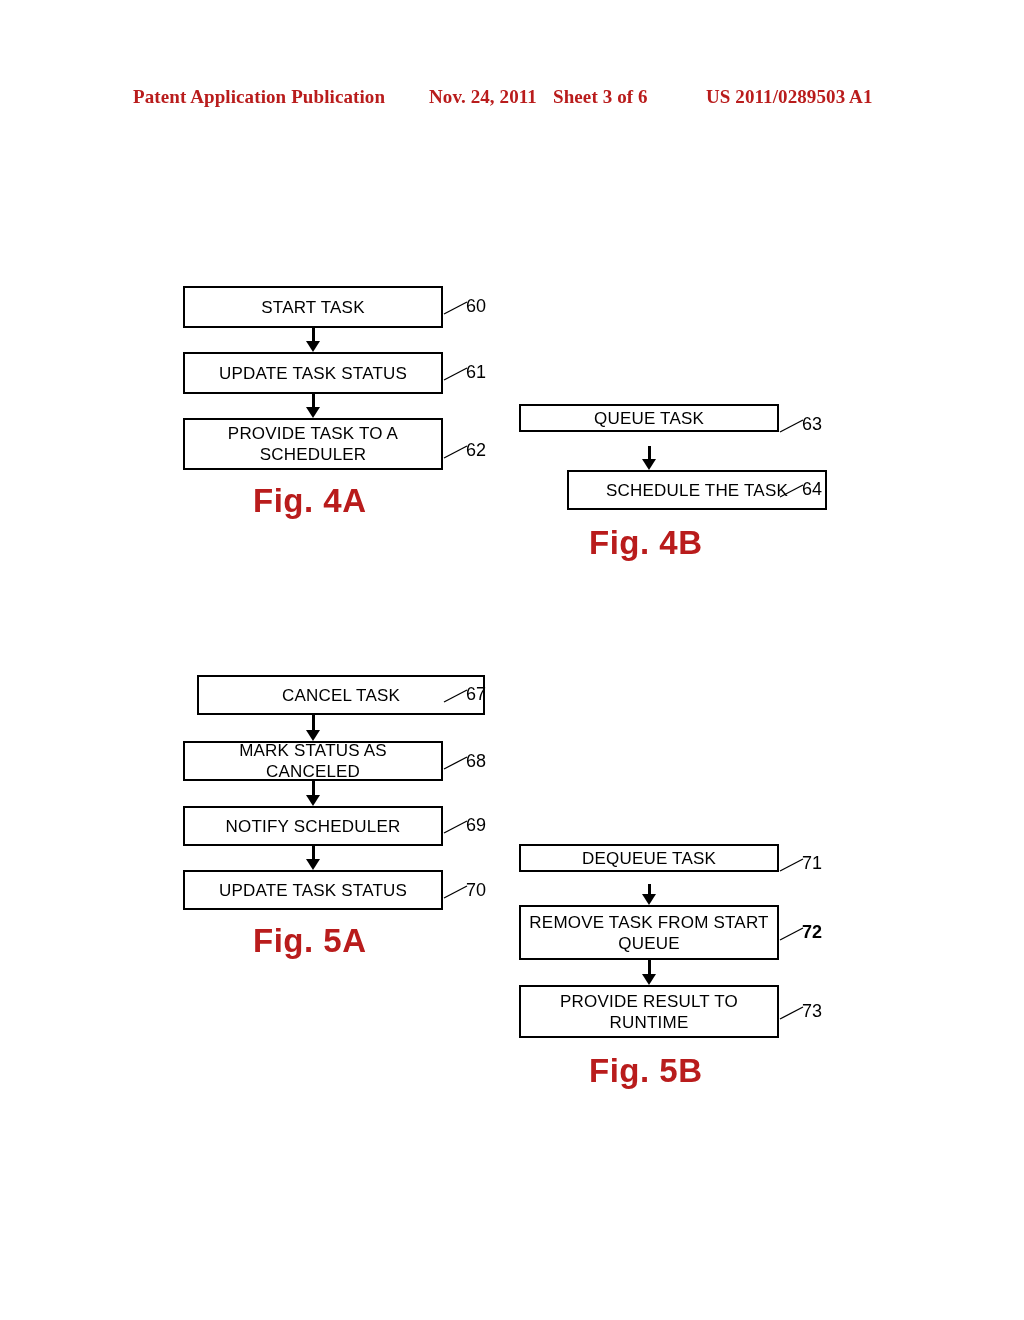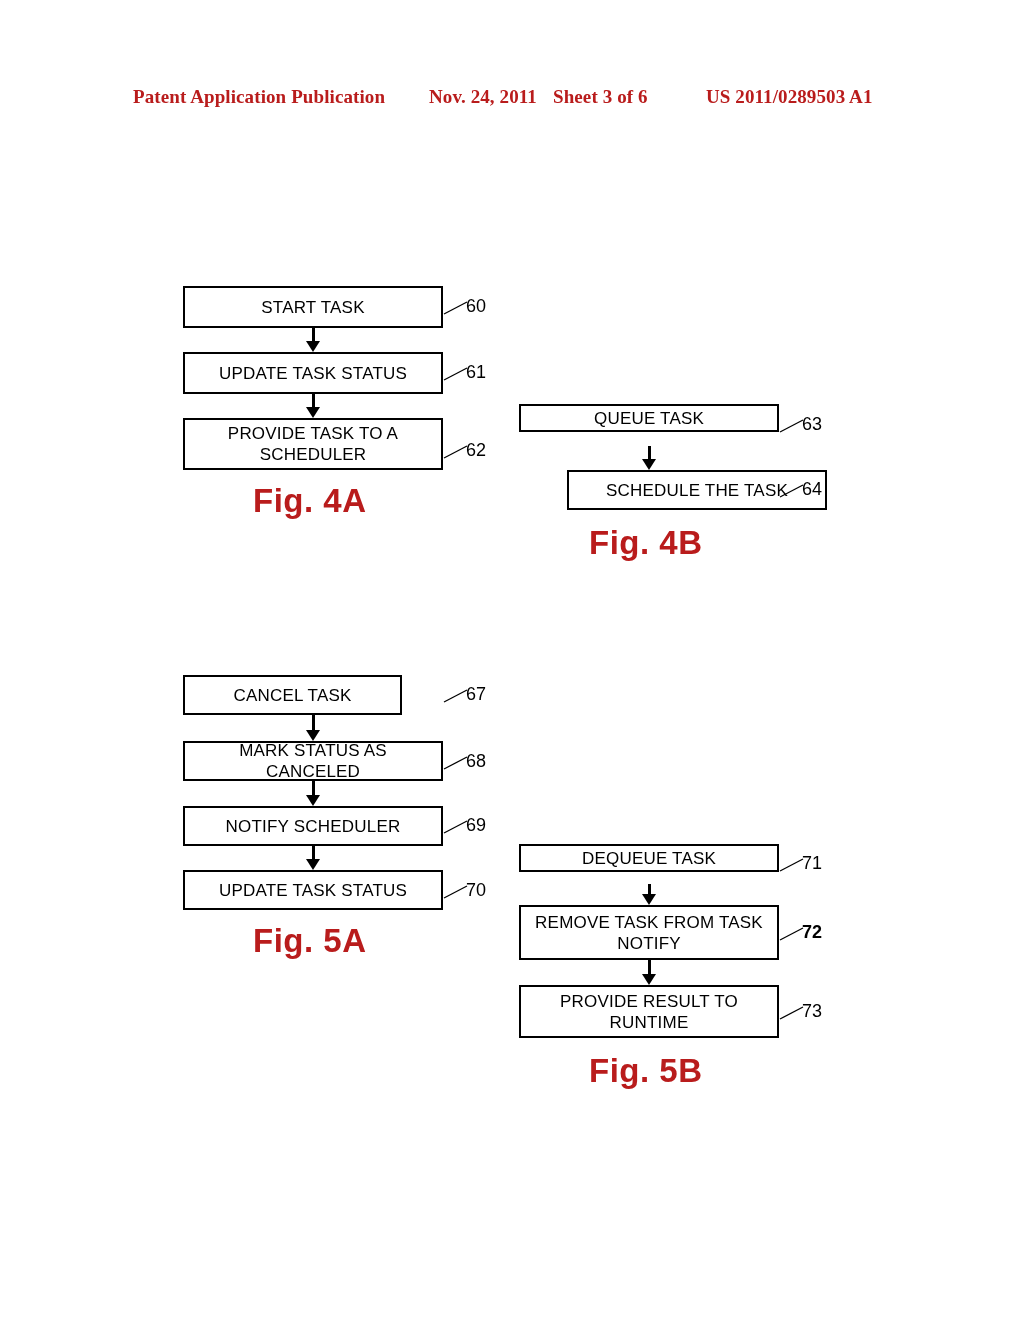--- a/index.html
+++ b/index.html
@@ -197,7 +197,7 @@
 
 <div class="figure">
 
-  <div class="fc-box" style="left:183px; top:675px; width:219px; height:40px;">
+  <div class="fc-box" style="left:197px; top:675px; width:288px; height:40px;">
     <span>CANCEL TASK</span>
   </div>
   <svg class="fc-leader" style="left:443px; top:688px; width:26px; height:16px;" viewBox="0 0 26 16">

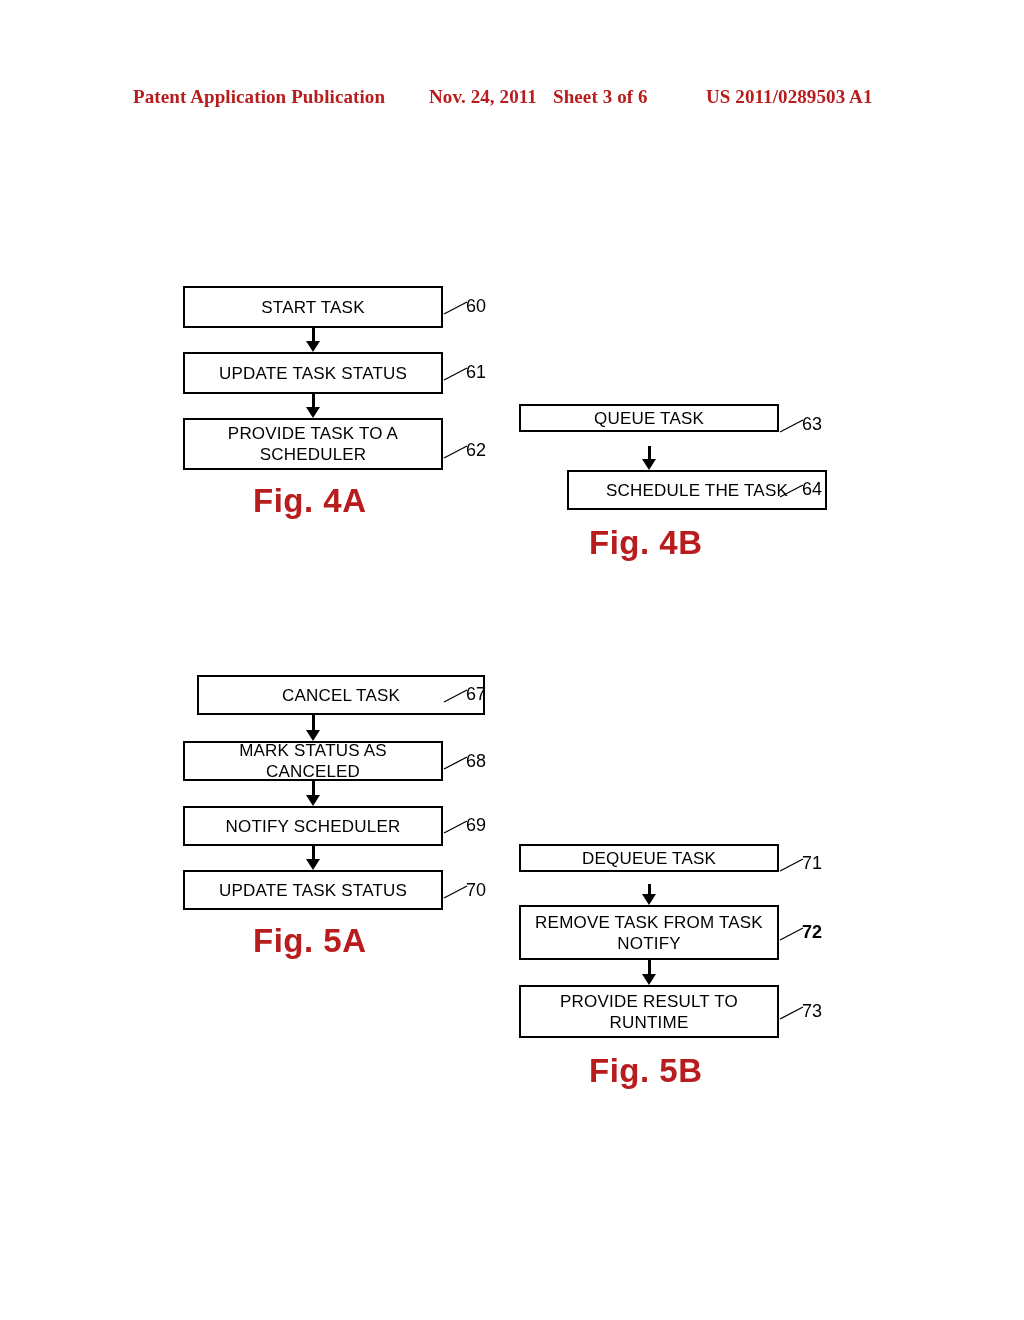--- a/index.html
+++ b/index.html
@@ -263,7 +263,7 @@
   </div>
 
   <div class="fc-box" style="left:519px; top:905px; width:260px; height:55px;">
-    <span>REMOVE TASK FROM TASK NOTIFY</span>
+    <span>REMOVE TASK FROM START QUEUE</span>
   </div>
   <svg class="fc-leader" style="left:779px; top:926px; width:26px; height:16px;" viewBox="0 0 26 16">
     <line x1="1" y1="14" x2="24" y2="2" stroke="#000000" stroke-width="1.3"></line>

